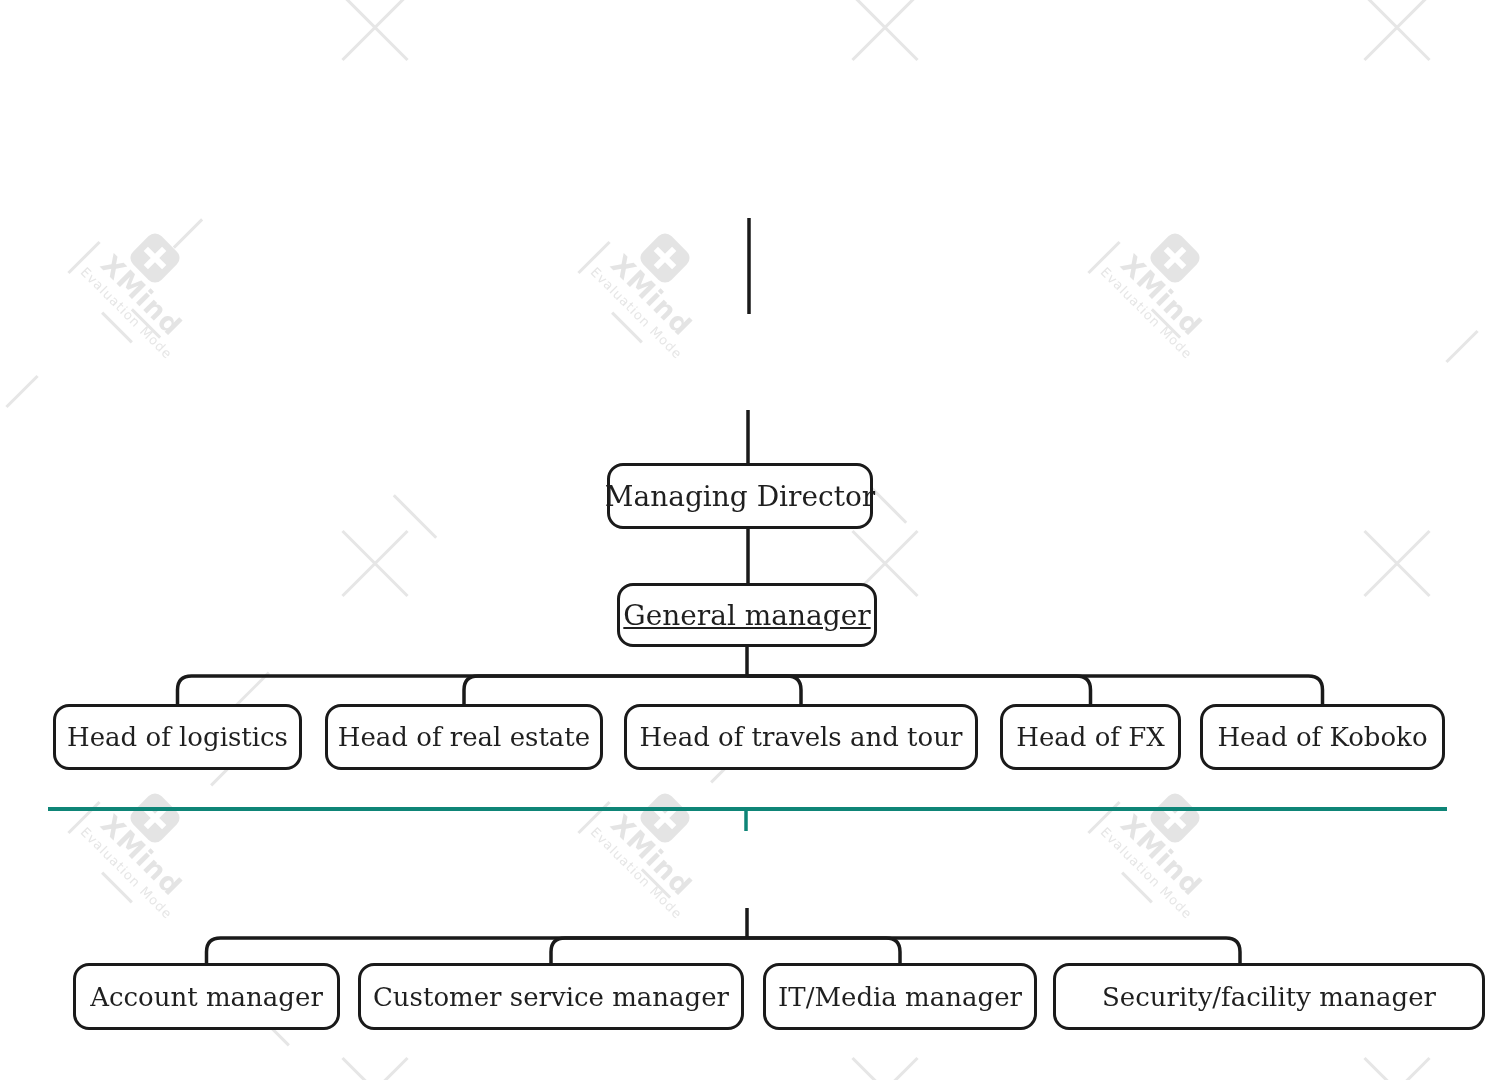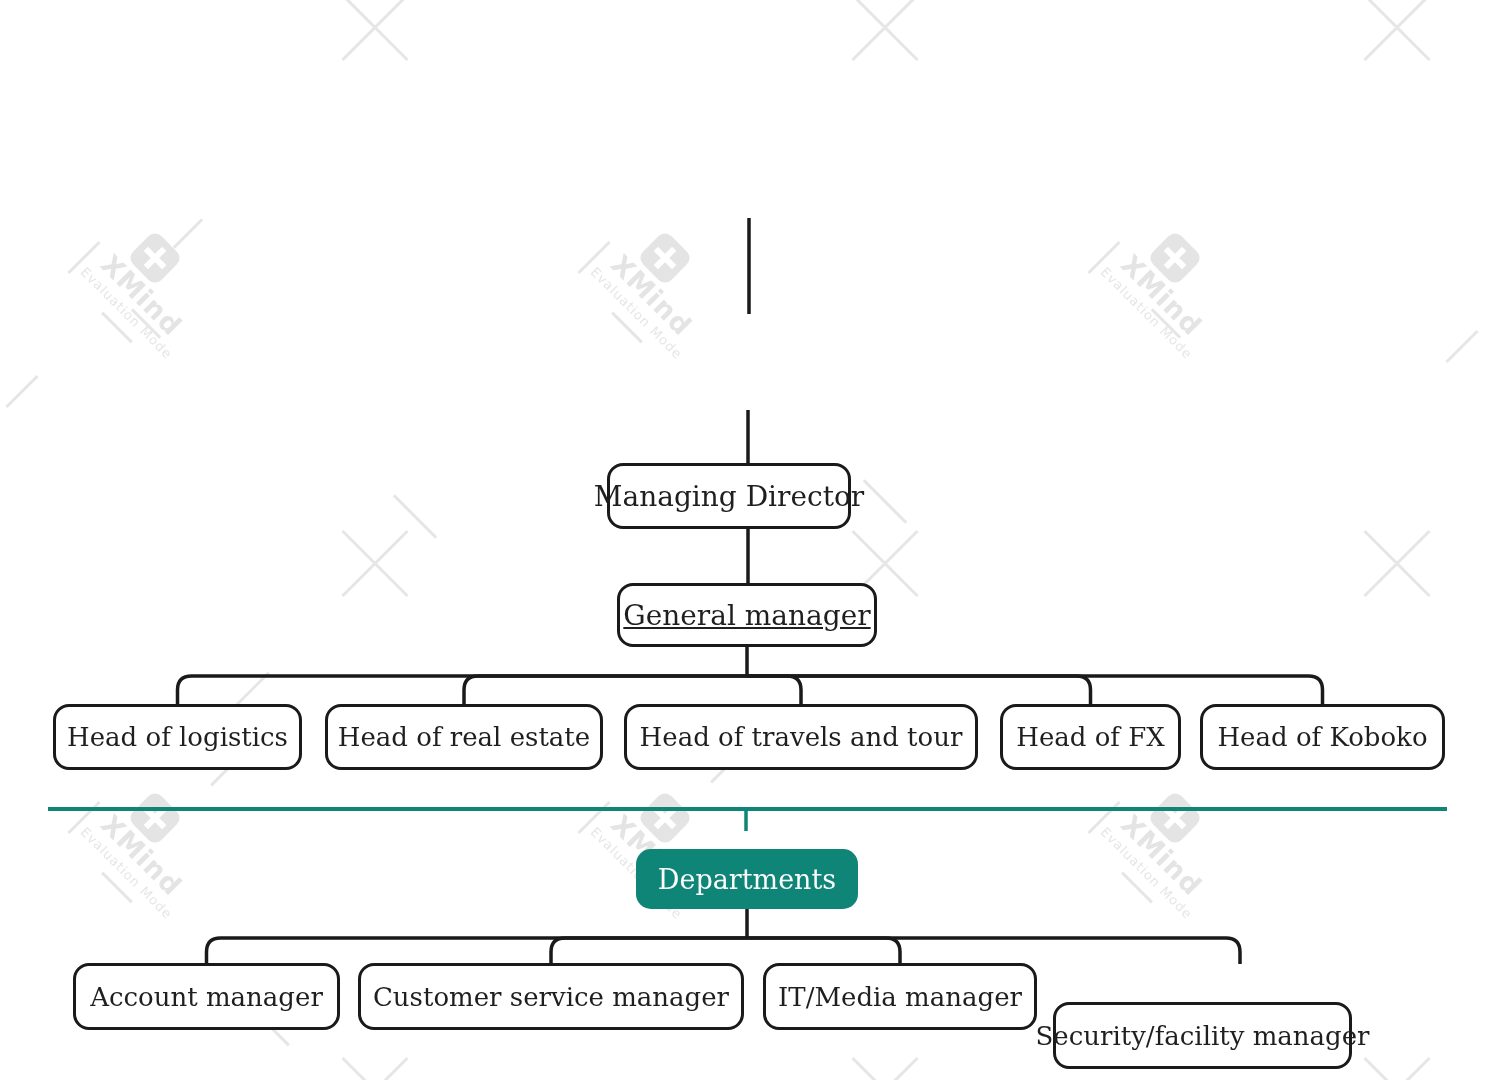--- a/index.html
+++ b/index.html
@@ -138,7 +138,7 @@
 
 
 
-  <div class="node node-mid" style="left:607px;top:463px;width:244px;height:66px;">
+  <div class="node node-mid" style="left:607px;top:463px;width:266px;height:66px;">
     <span>Managing Director</span>
   </div>
 

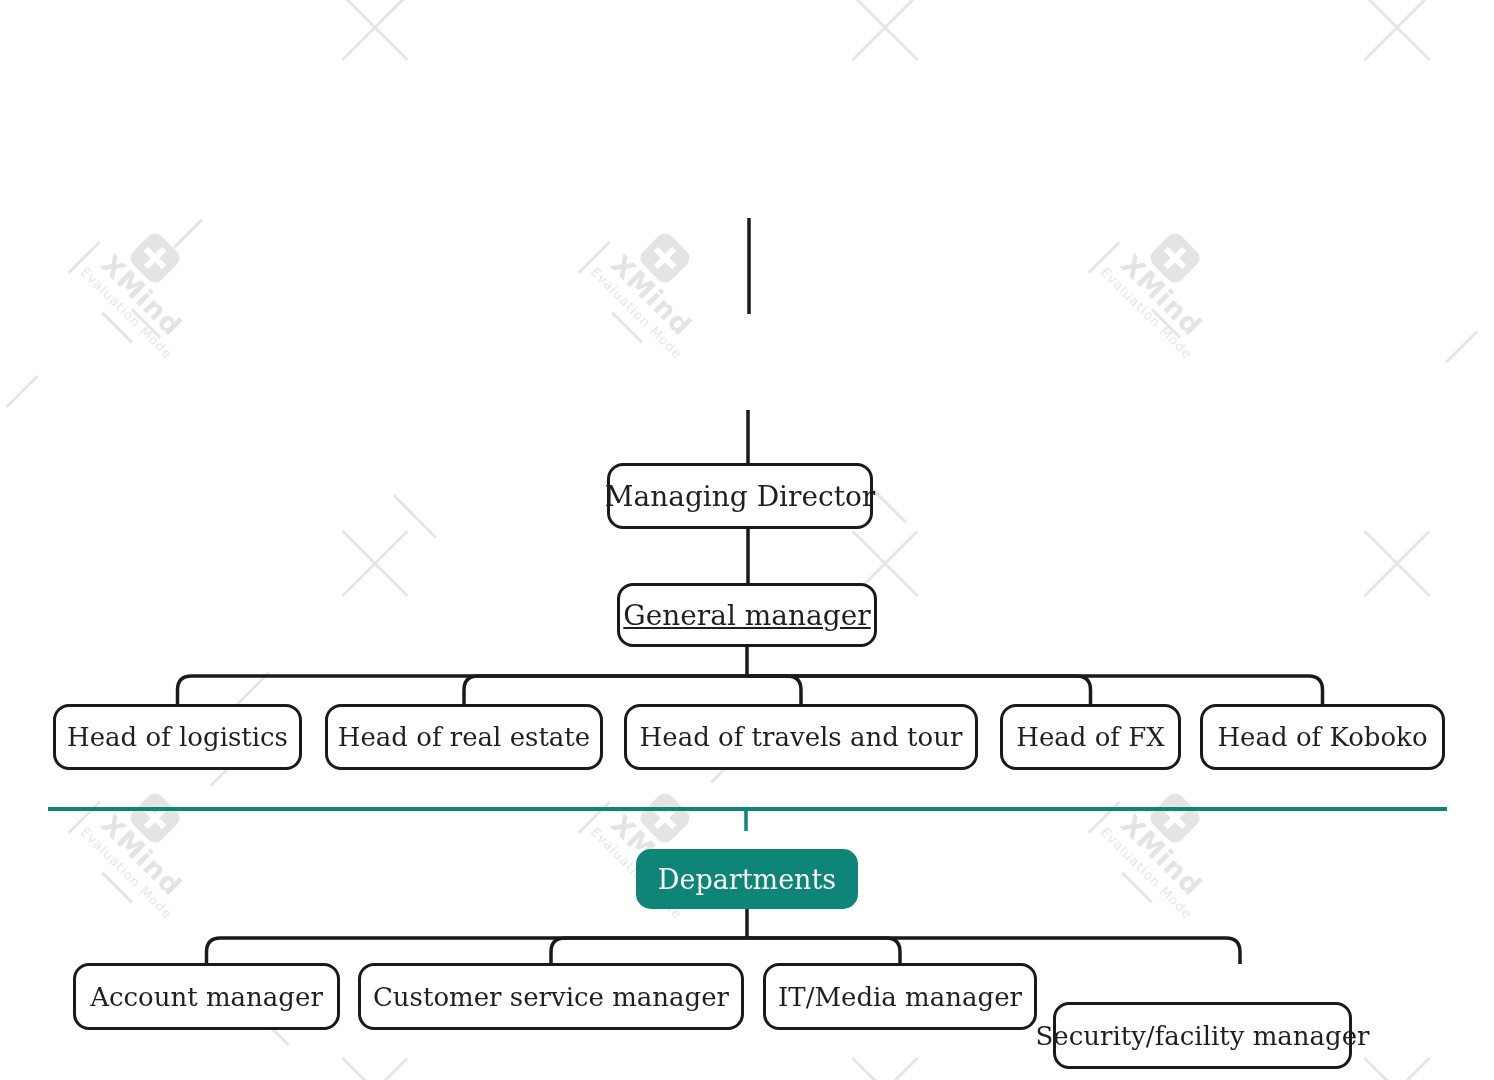--- a/index.html
+++ b/index.html
@@ -162,9 +162,6 @@
     <span>Head of Koboko</span>
   </div>
 
-  <div class="node node-dept" style="left:636px;top:849px;width:222px;height:60px;">
-    <span>Departments</span>
-  </div>
 
   <div class="node node-leaf" style="left:73px;top:963px;width:267px;height:67px;justify-content:center;">
     <span>Account manager</span>

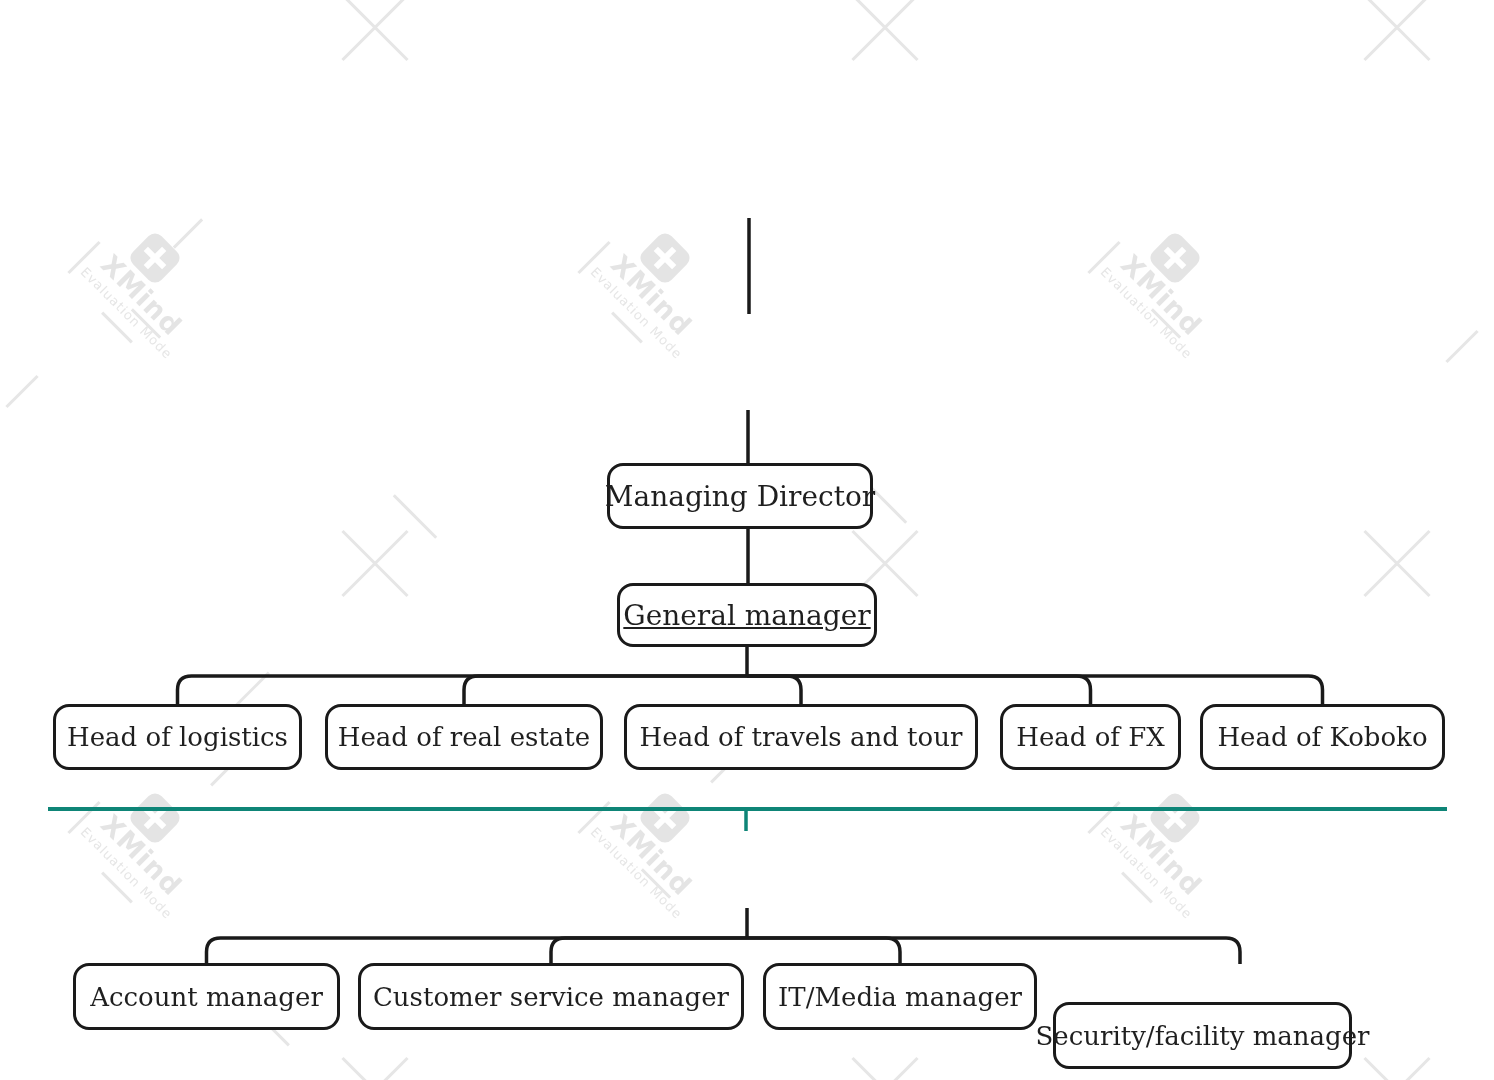--- a/index.html
+++ b/index.html
@@ -172,7 +172,7 @@
   <div class="node node-leaf" style="left:763px;top:963px;width:274px;height:67px;text-align:right;">
     <span>IT/Media manager</span>
   </div>
-  <div class="node node-leaf" style="left:1053px;top:963px;width:299px;height:67px;margin-top:39px;">
+  <div class="node node-leaf" style="left:1053px;top:963px;width:432px;height:67px;">
     <span>Security/facility manager</span>
   </div>
 

